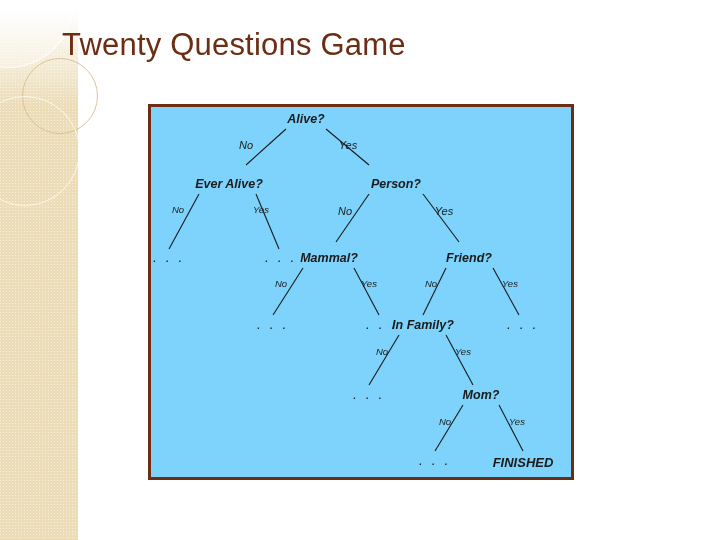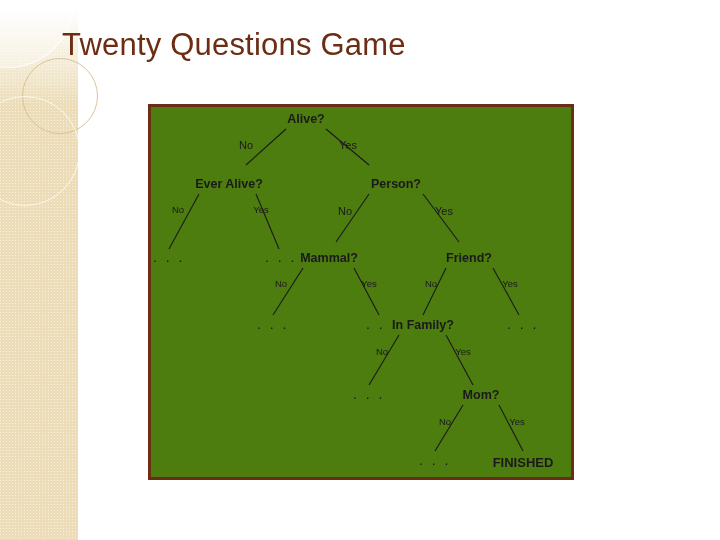--- a/index.html
+++ b/index.html
@@ -90,8 +90,9 @@
     width: 426px;
     height: 376px;
     border: 3px solid #6b2d13;
-    background: #4d7c0f;
+    background: #7dd3fc;
     box-sizing: border-box;
+    font-style: italic;
   }
   .tree-svg {
     display: block;

